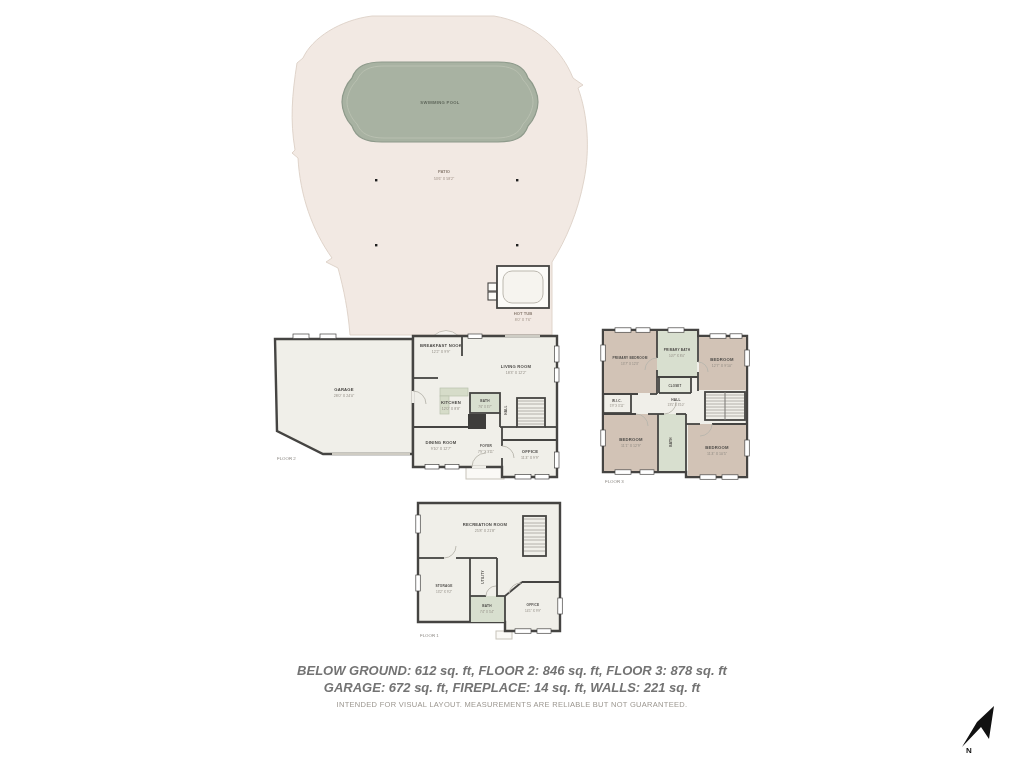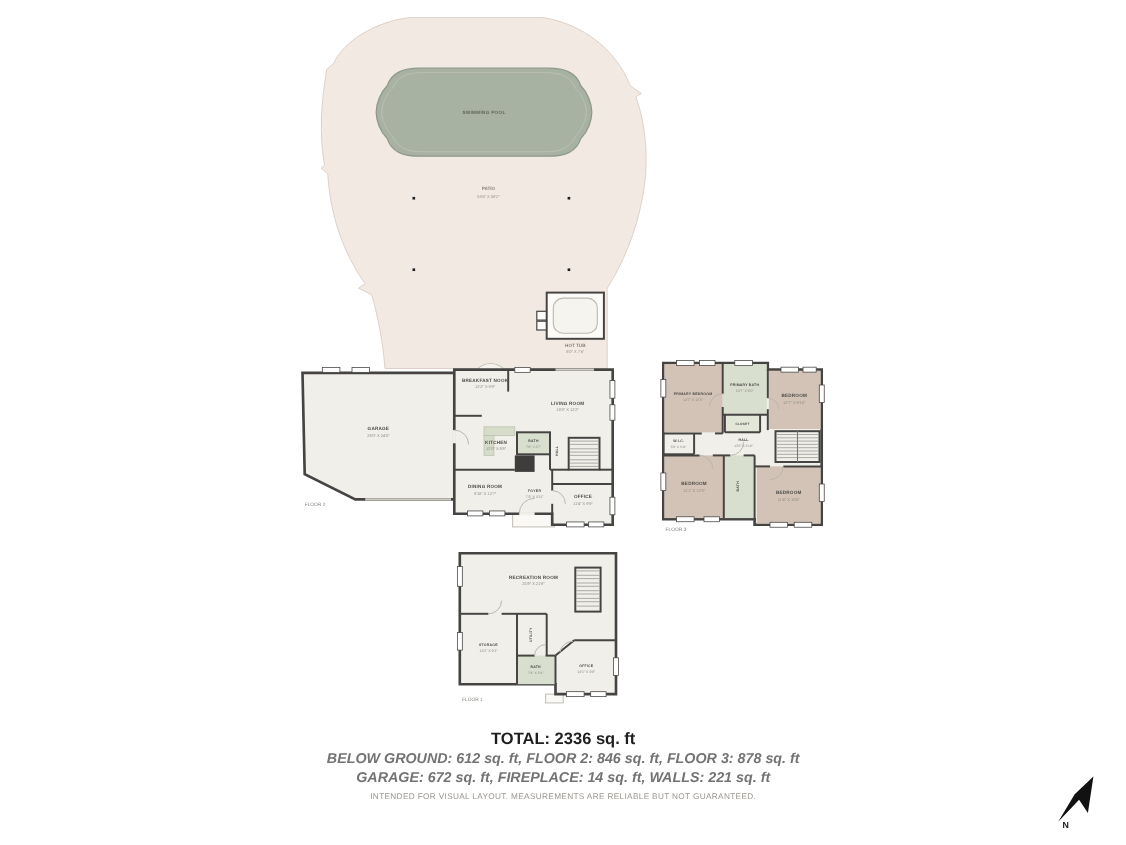--- a/index.html
+++ b/index.html
@@ -289,7 +289,6 @@
   </svg>
 
   <div class="summary">
-    <div class="total">TOTAL: 2336 sq. ft</div>
     <div class="line">BELOW GROUND: 612 sq. ft, FLOOR 2: 846 sq. ft, FLOOR 3: 878 sq. ft</div>
     <div class="line">GARAGE: 672 sq. ft, FIREPLACE: 14 sq. ft, WALLS: 221 sq. ft</div>
     <div class="disclaimer">INTENDED FOR VISUAL LAYOUT. MEASUREMENTS ARE RELIABLE BUT NOT GUARANTEED.</div>

